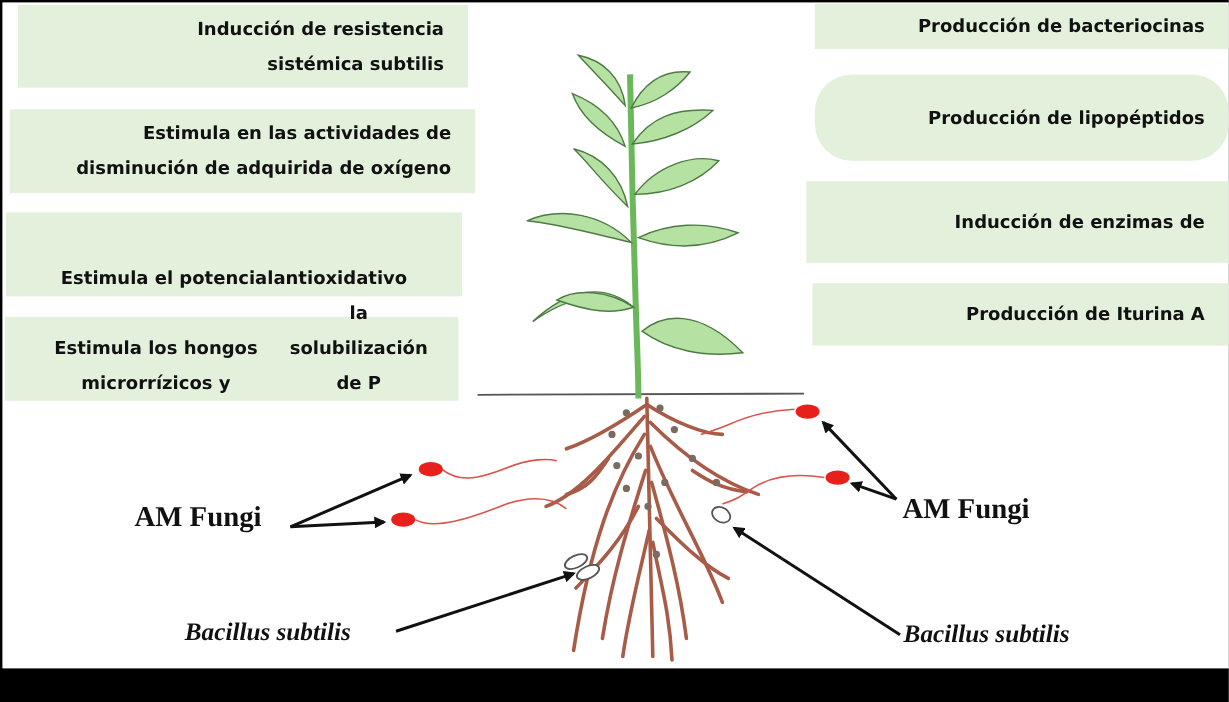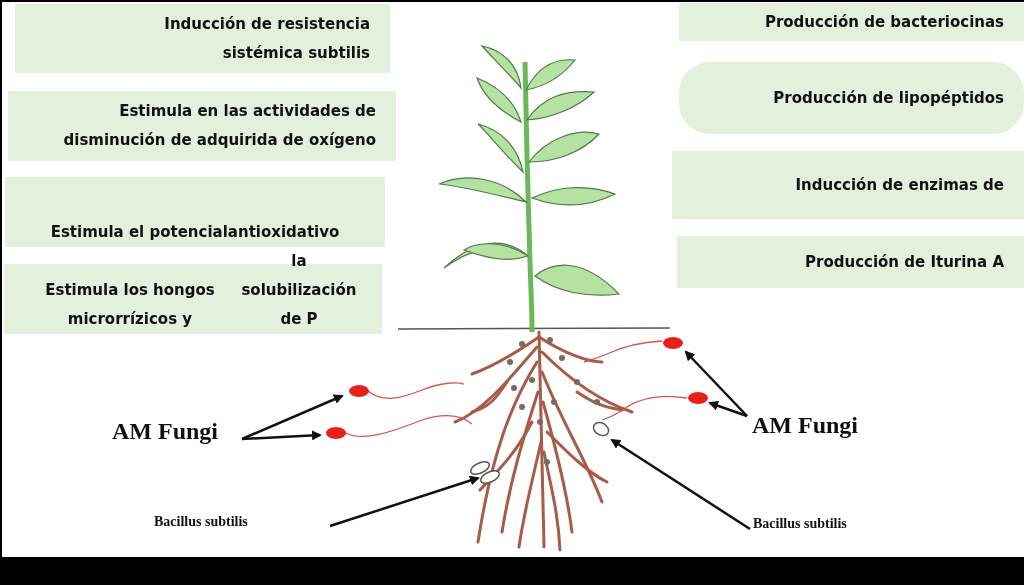--- a/index.html
+++ b/index.html
@@ -9,7 +9,7 @@
     .box span { display: block; }
     .label { position: absolute; font-family: "Liberation Serif", "DejaVu Serif", serif; font-weight: bold; color: #111; white-space: nowrap; }
     .am { font-size: 24px; }
-    .bs { font-size: 14px; }
+    .bs { font-size: 21px; font-style: italic; }
     svg.art { position: absolute; left: 0; top: 0; }
   </style>
 </head>

